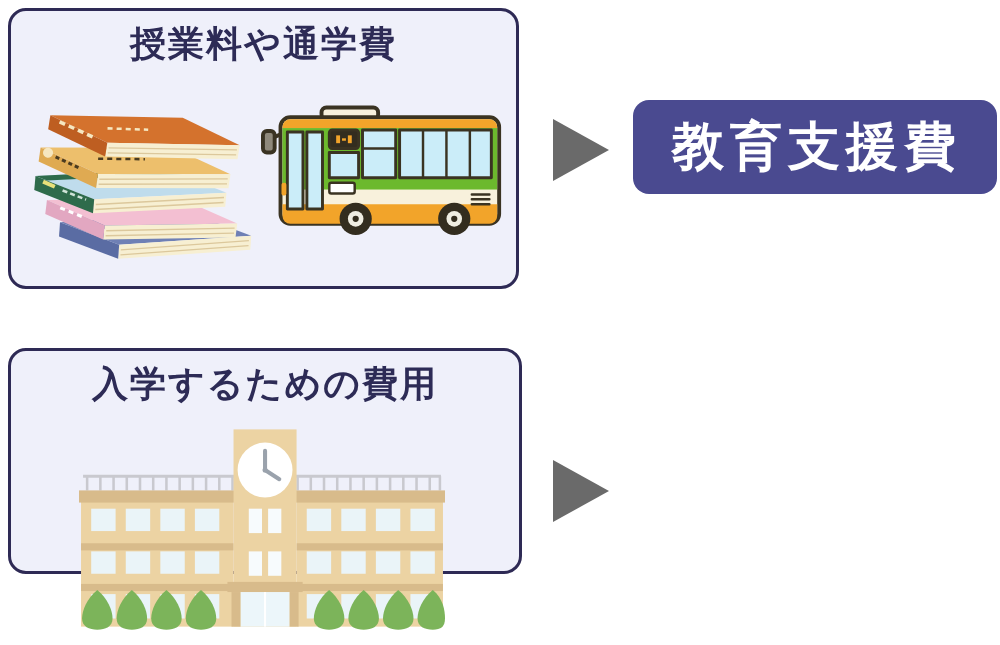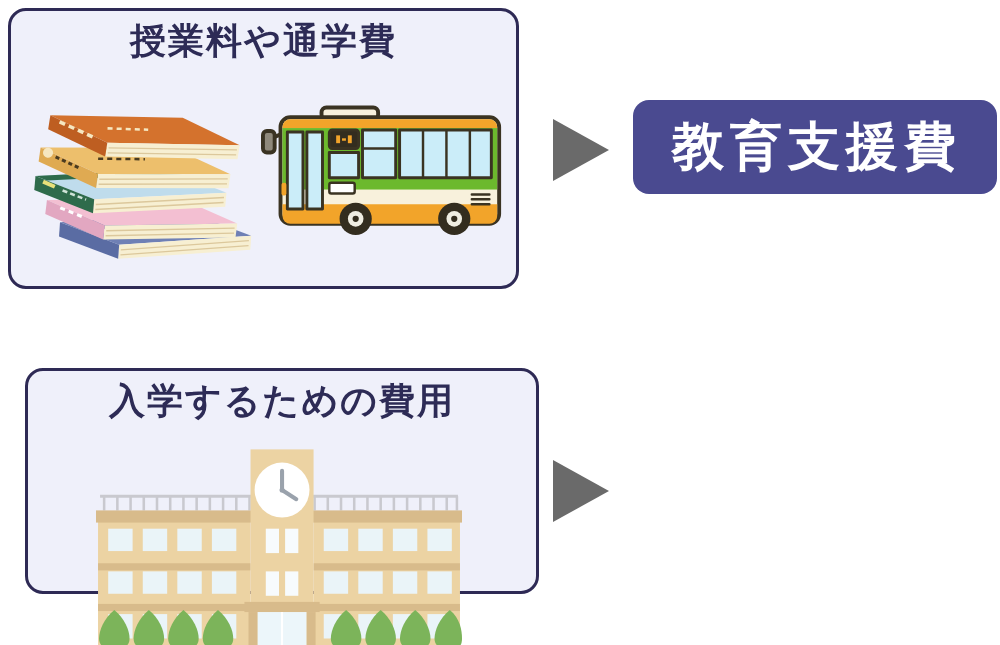--- a/index.html
+++ b/index.html
@@ -9,7 +9,7 @@
     position:relative; width:1000px; height:645px; background:#ffffff; overflow:hidden;
   }
   .card {
-    position:absolute; background:#eff0fa; border:3px solid #2e2a55; border-radius:18px;font-family:Liberation Mono, monospace;
+    position:absolute; background:#eff0fa; border:3px solid #2e2a55; border-radius:18px;
   }
   .card1 { left:8px; top:8px; width:511px; height:281px; }
   .card2 { left:8px; top:368px; width:514px; height:226px;margin-left:17px; }

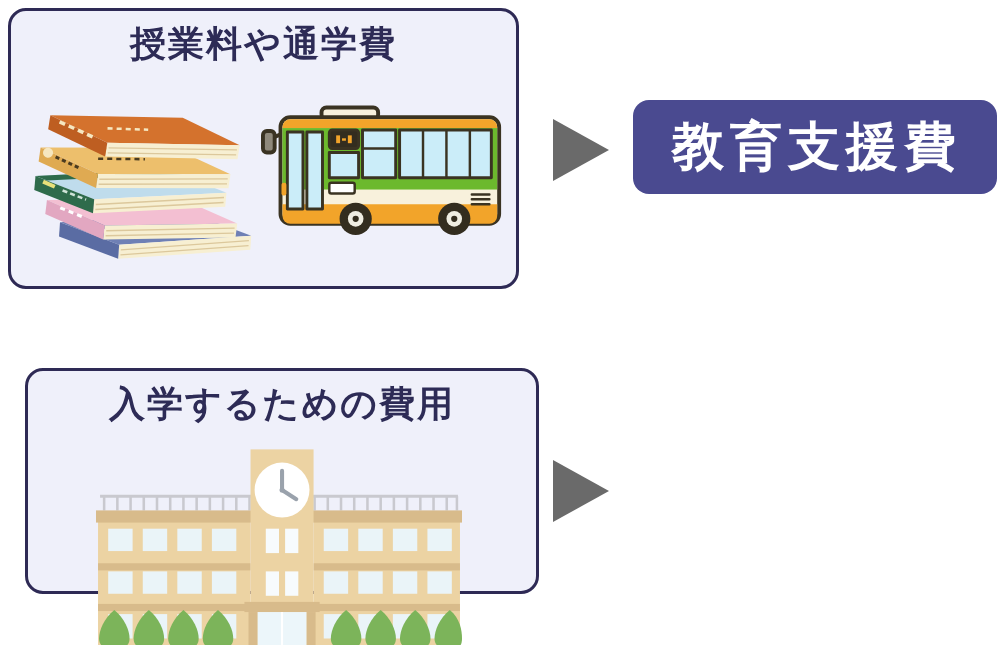--- a/index.html
+++ b/index.html
@@ -12,7 +12,7 @@
     position:absolute; background:#eff0fa; border:3px solid #2e2a55; border-radius:18px;
   }
   .card1 { left:8px; top:8px; width:511px; height:281px; }
-  .card2 { left:8px; top:368px; width:514px; height:226px;margin-left:17px; }
+  .card2 { left:8px; top:348px; width:514px; height:226px; }
   .card-title {
     position:absolute; left:0; right:0; top:13px; text-align:center;
     font-size:36px; font-weight:bold; color:#2d2b56; letter-spacing:2px; line-height:1.1;

